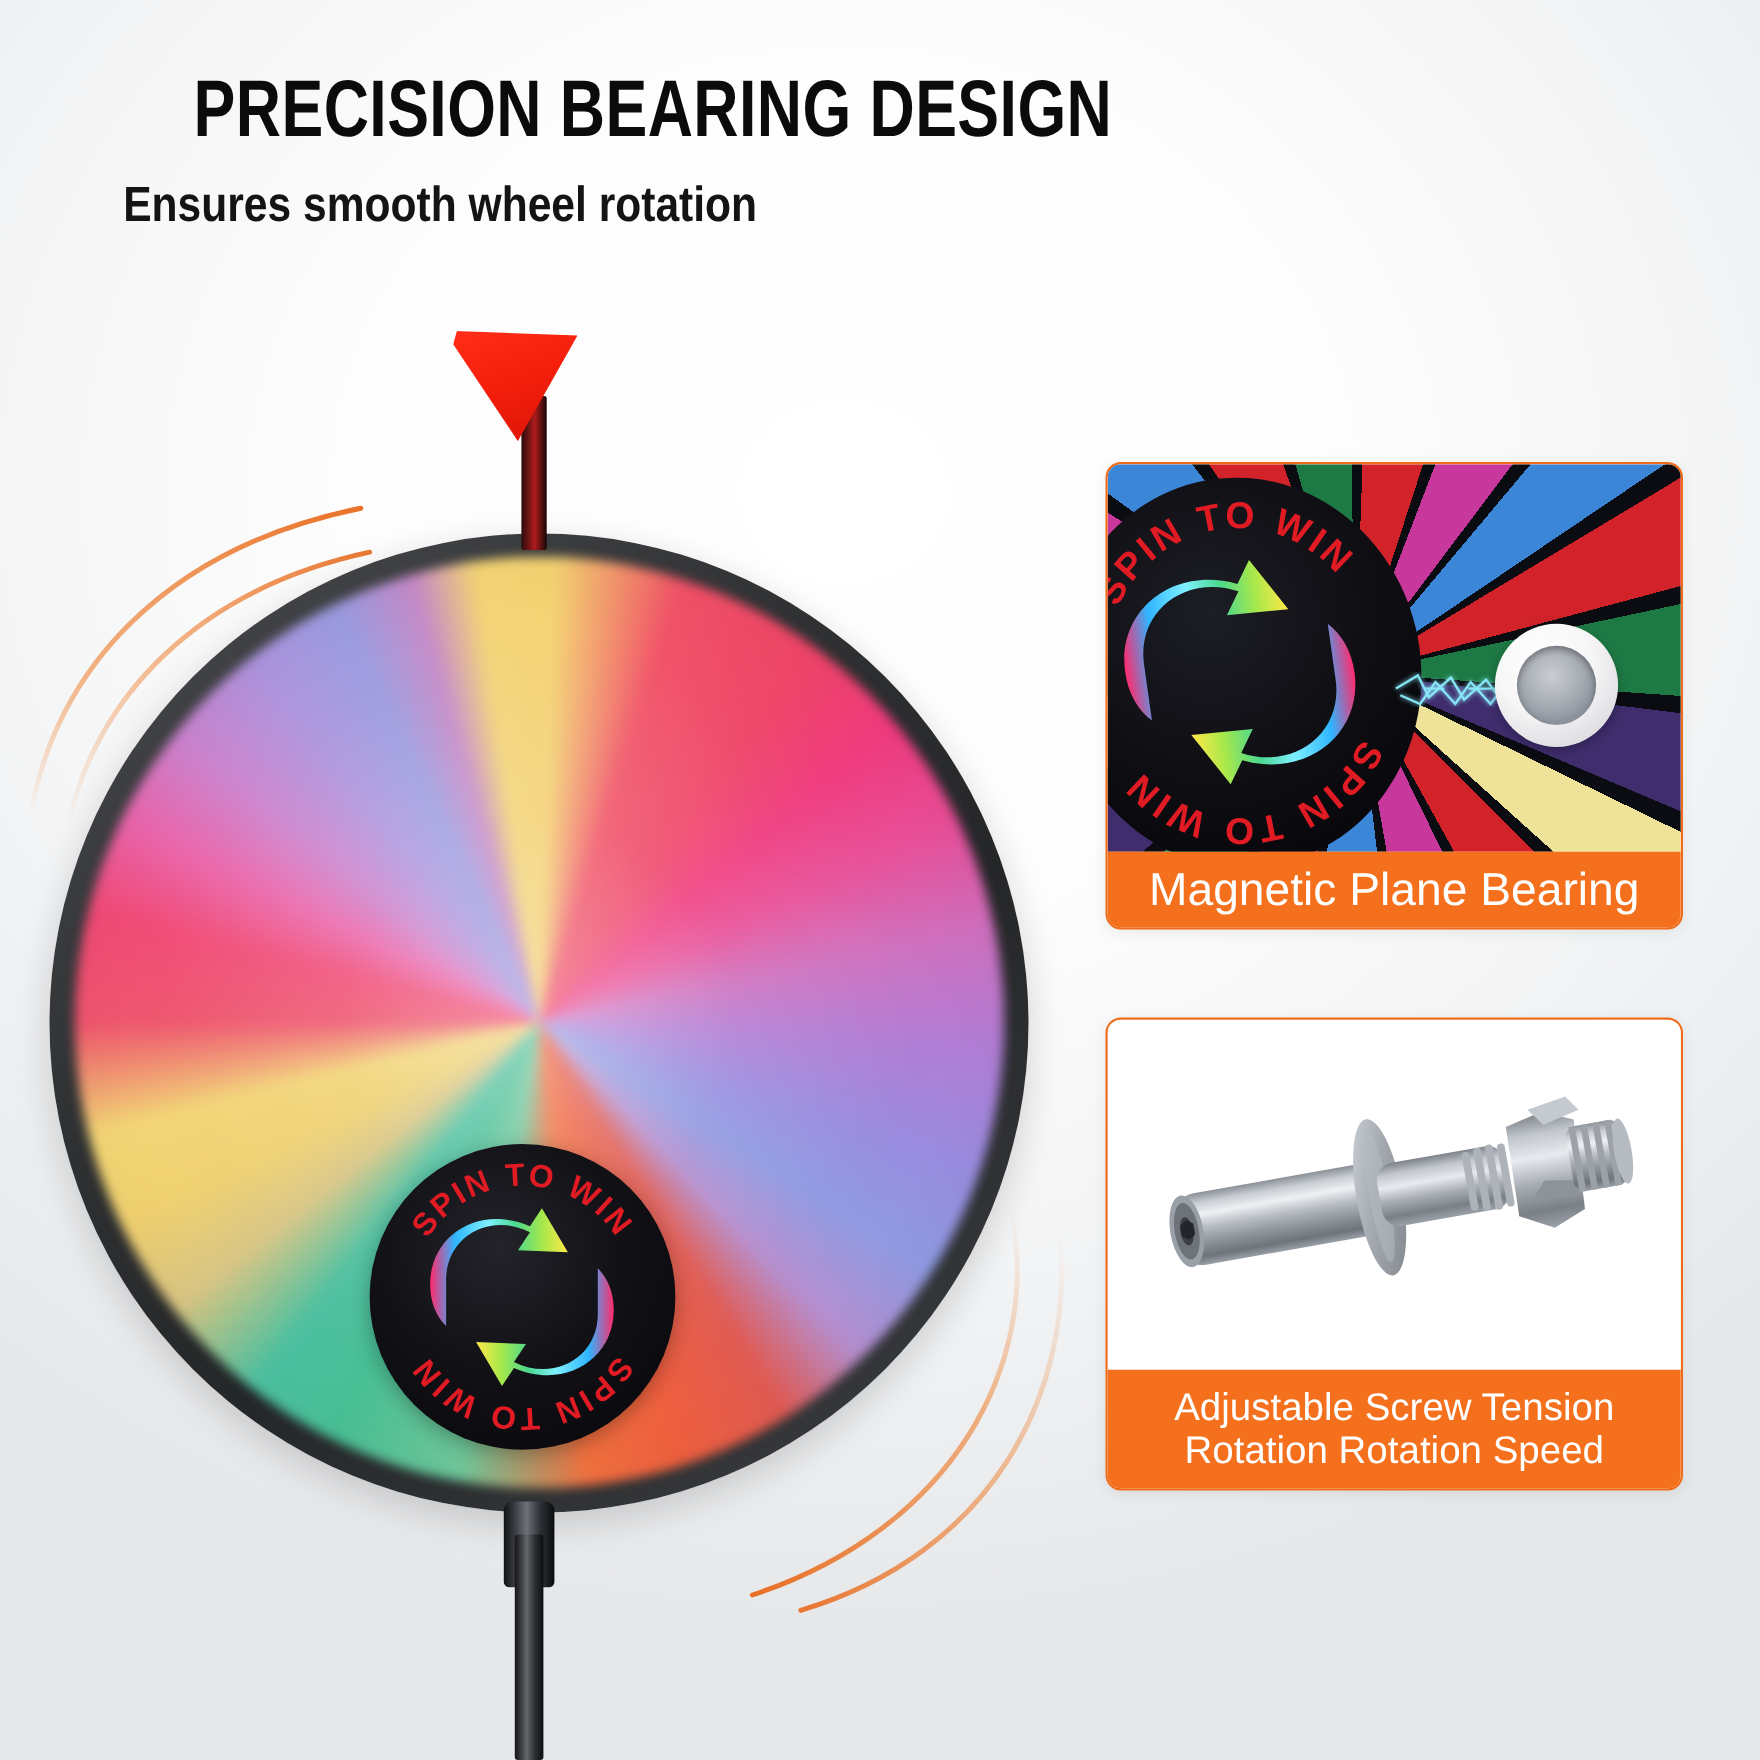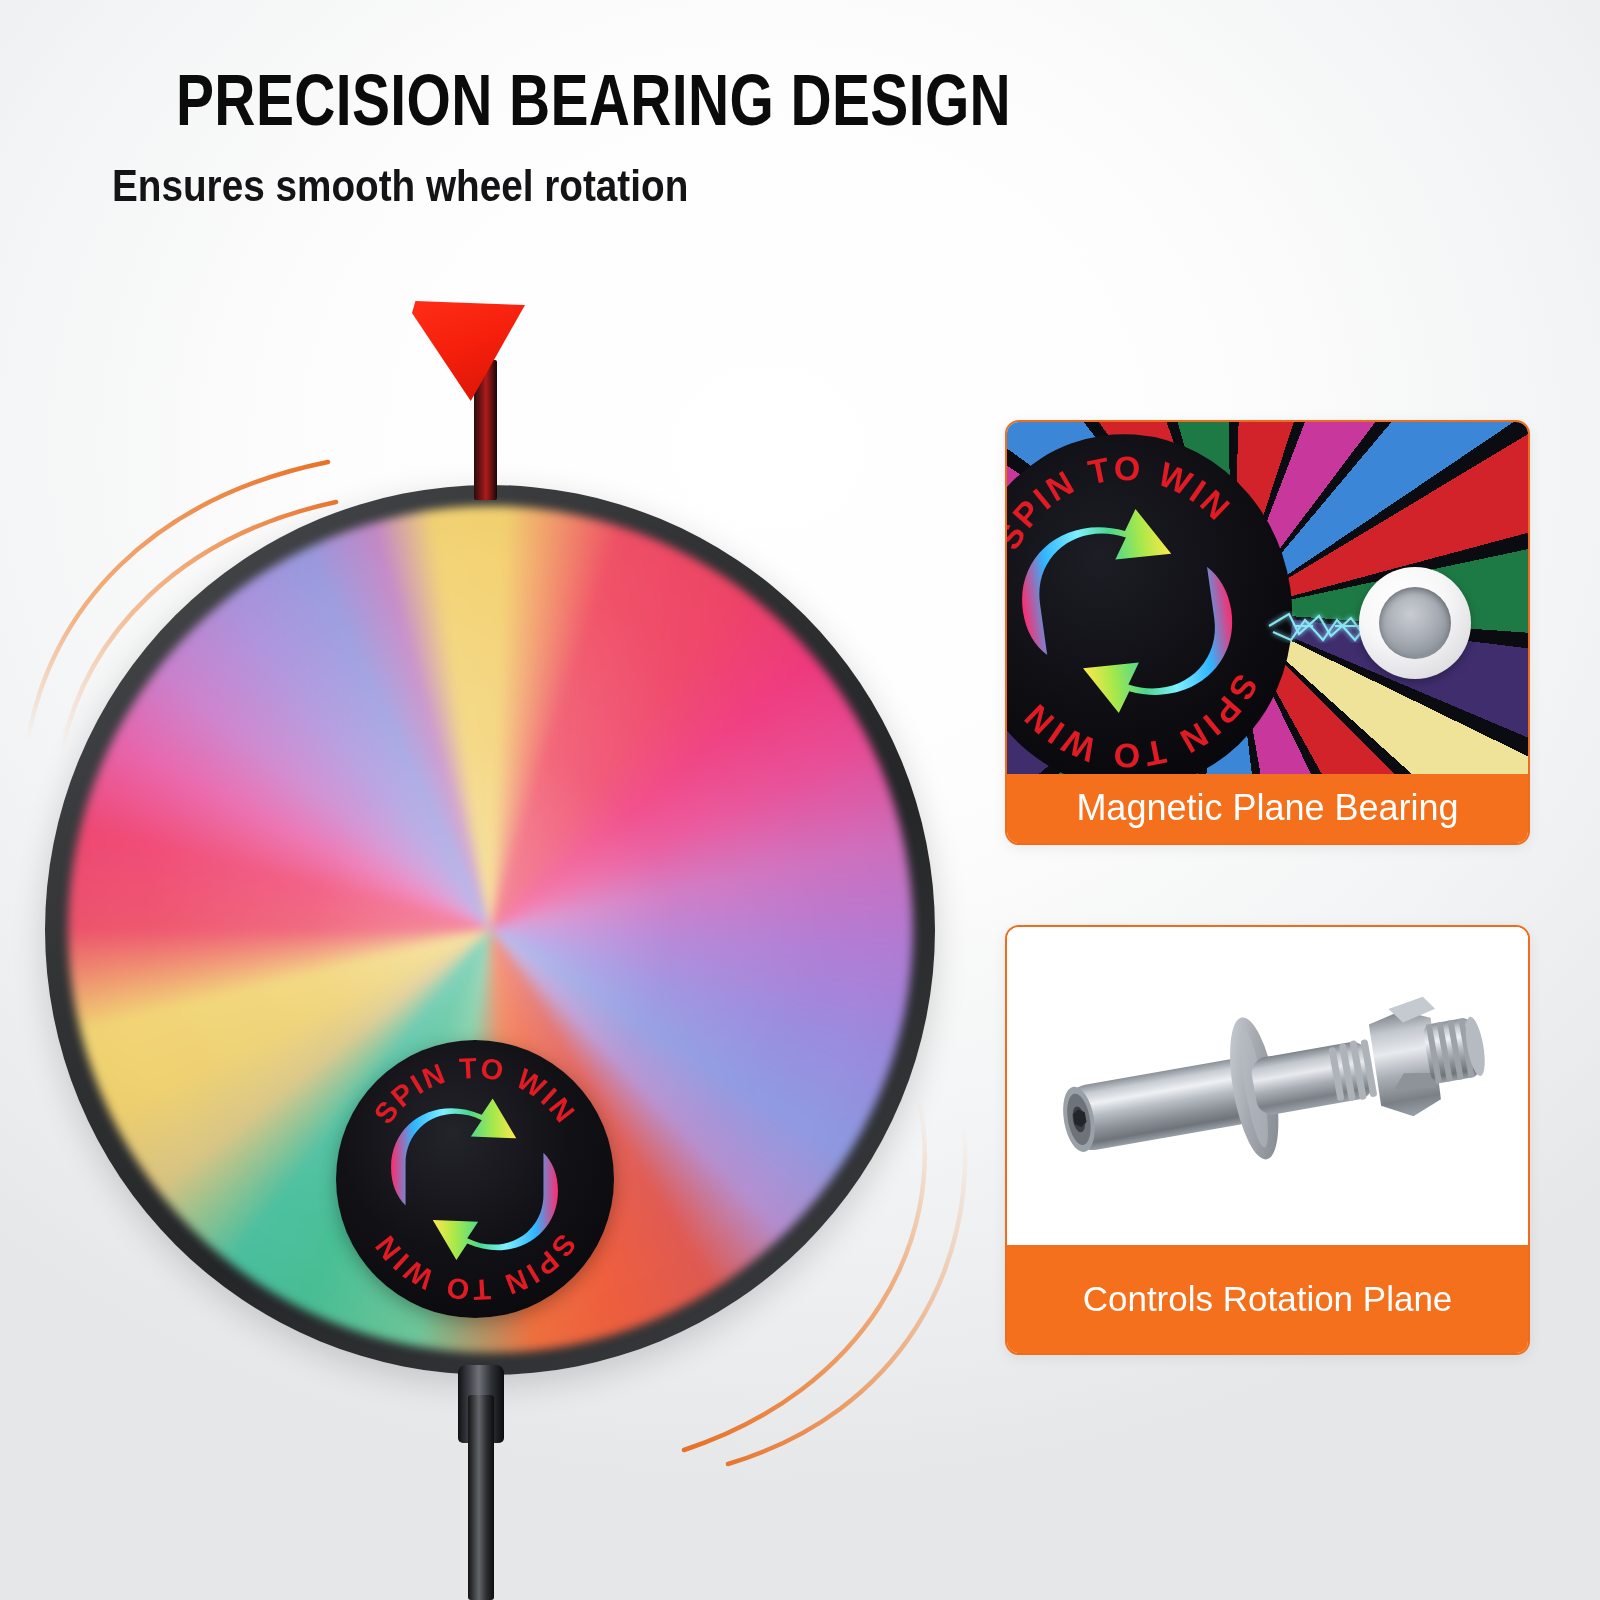--- a/index.html
+++ b/index.html
@@ -140,7 +140,7 @@
     background:#f4701c;
     color:#ffffff;
     text-align:center;
-    font-size:36px;
+    font-size:42px;
     line-height:1.12;
     font-weight:400;
     display:flex; flex-direction:column; align-items:center; justify-content:center;

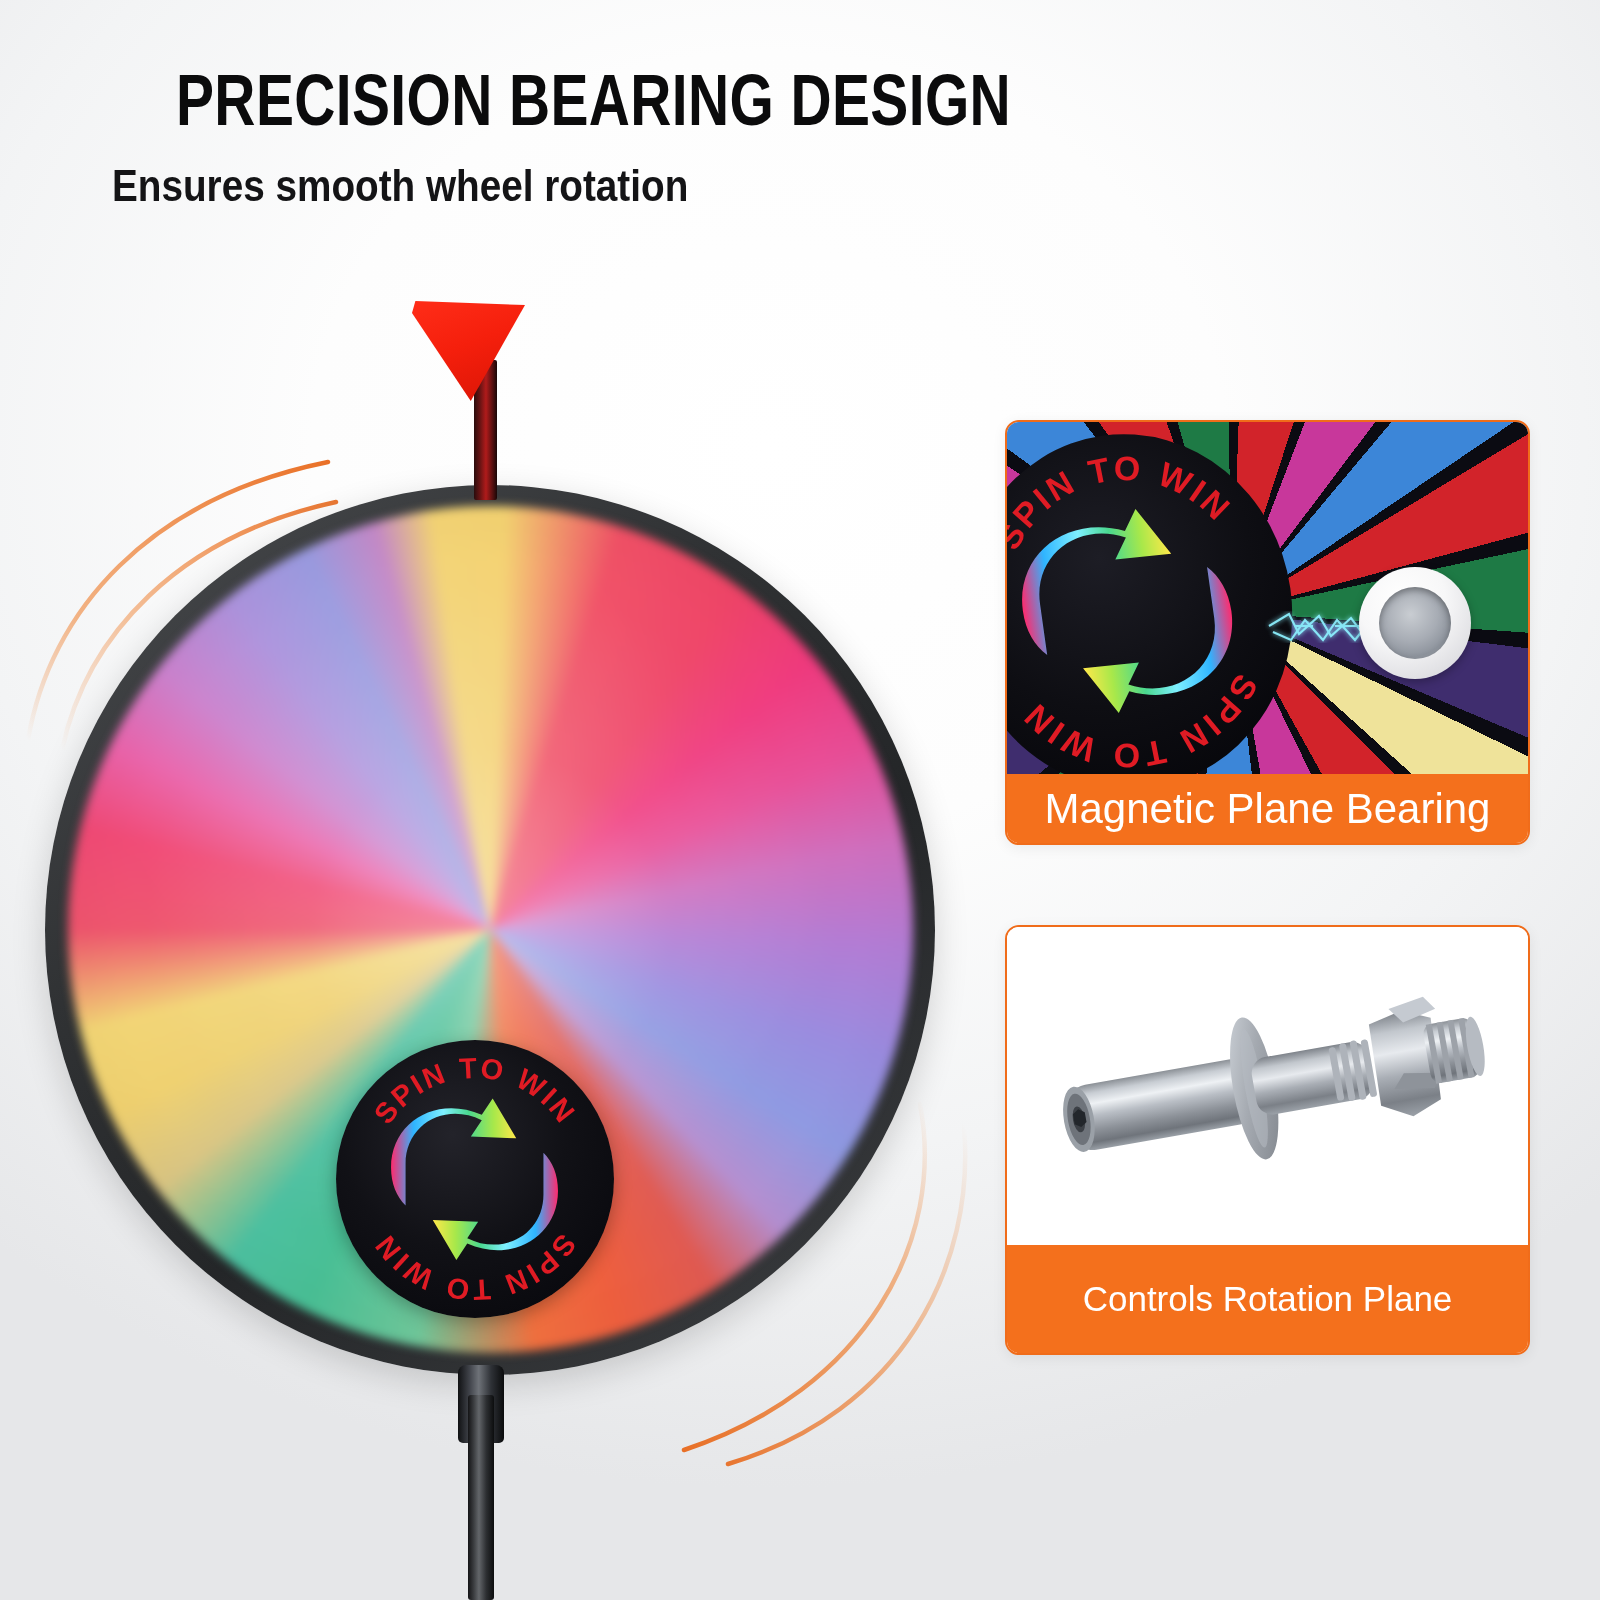--- a/index.html
+++ b/index.html
@@ -439,6 +439,7 @@
   </div>
 
   <div class="panel-caption">
+    <span>Adjustable Screw Tension</span>
     <span>Controls Rotation Plane</span>
   </div>
 </div>

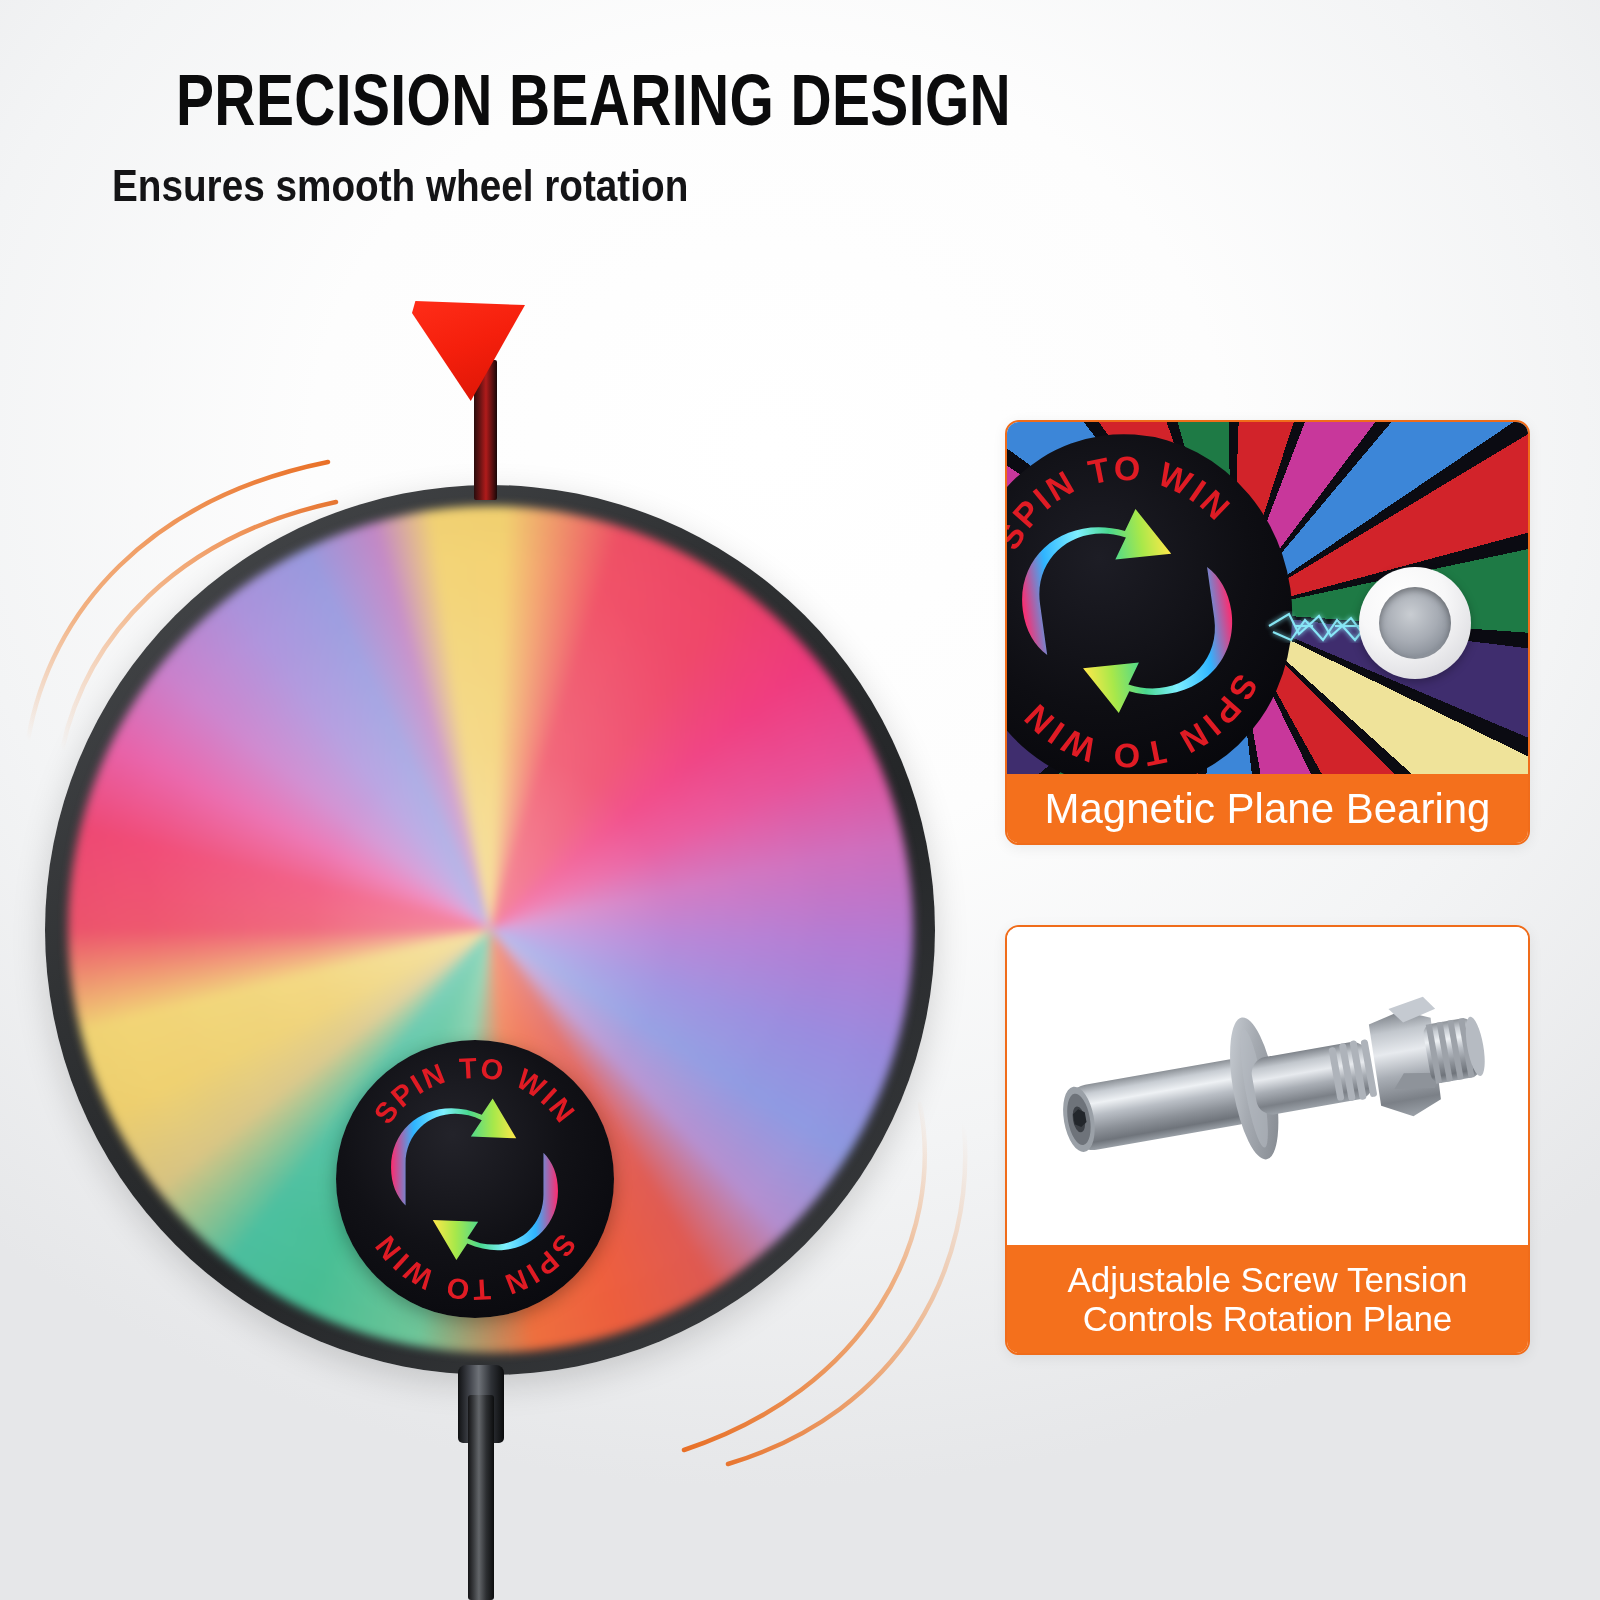--- a/index.html
+++ b/index.html
@@ -440,7 +440,7 @@
 
   <div class="panel-caption">
     <span>Adjustable Screw Tension</span>
-    <span>Controls Rotation Plane</span>
+    <span>Rotation Rotation Speed</span>
   </div>
 </div>
 

